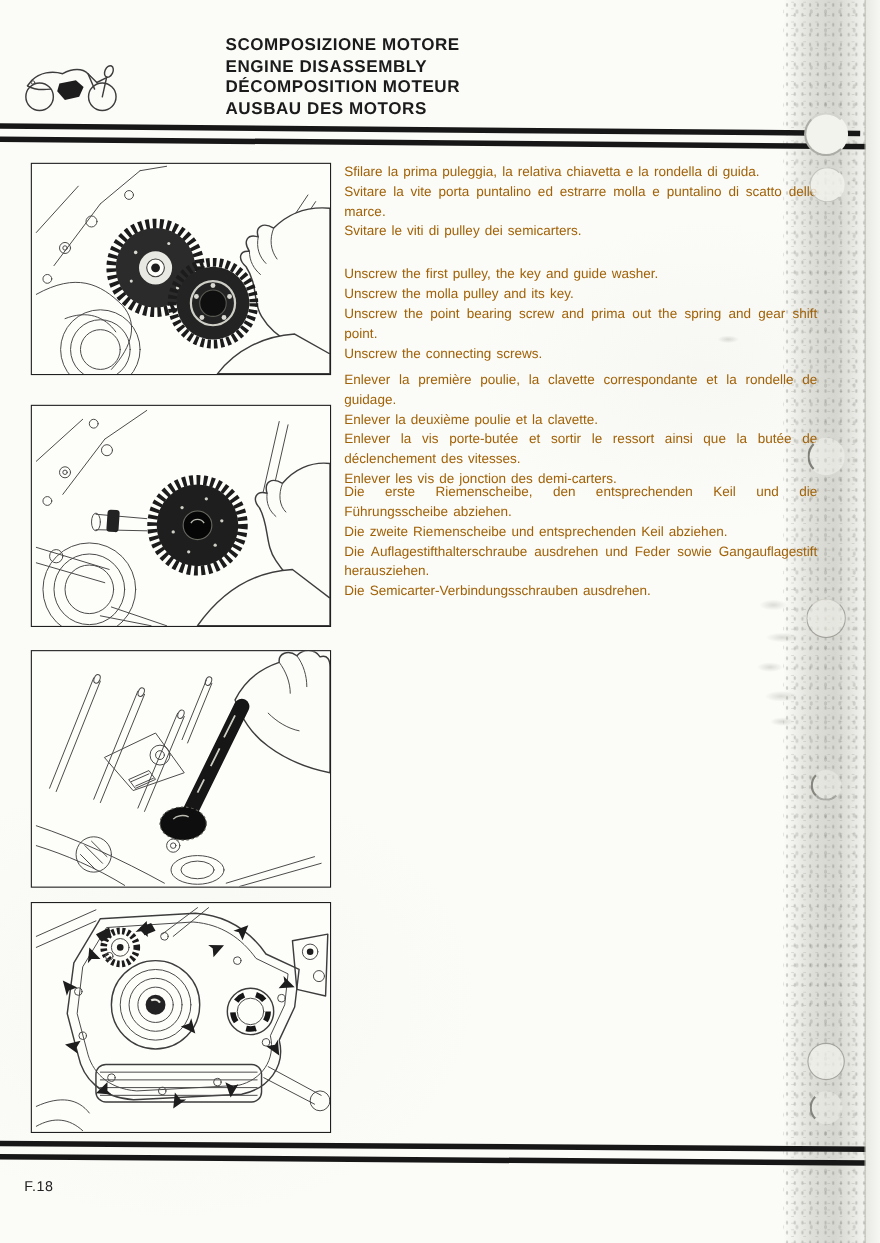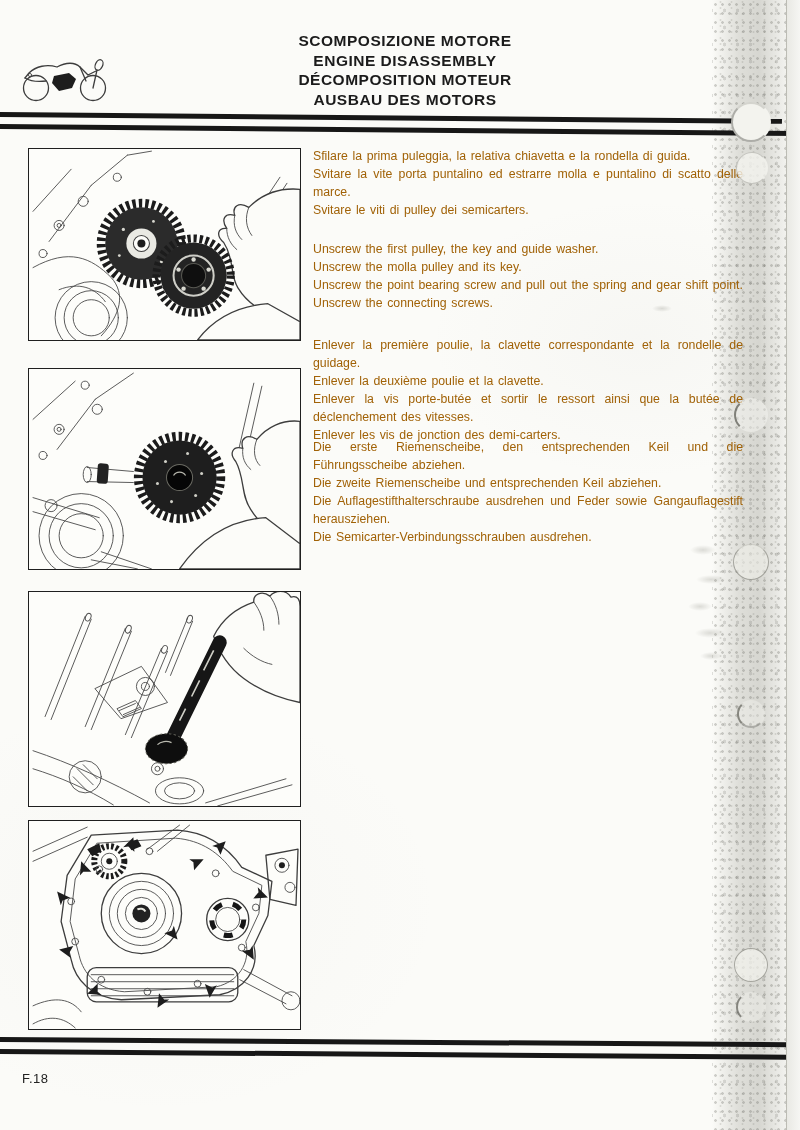--- a/index.html
+++ b/index.html
@@ -21,7 +21,7 @@
   .moto-icon{position:absolute;left:16px;top:48px;width:96px;height:56px;z-index:2;}
   .title-block{
     position:absolute;left:205px;top:31px;width:400px;z-index:2;
-    text-align:center;font-weight:bold;font-size:15.5px;line-height:19.5px;
+    font-weight:bold;font-size:15.5px;line-height:19.5px;
     letter-spacing:.5px;color:#1b1b1b;
   }
 

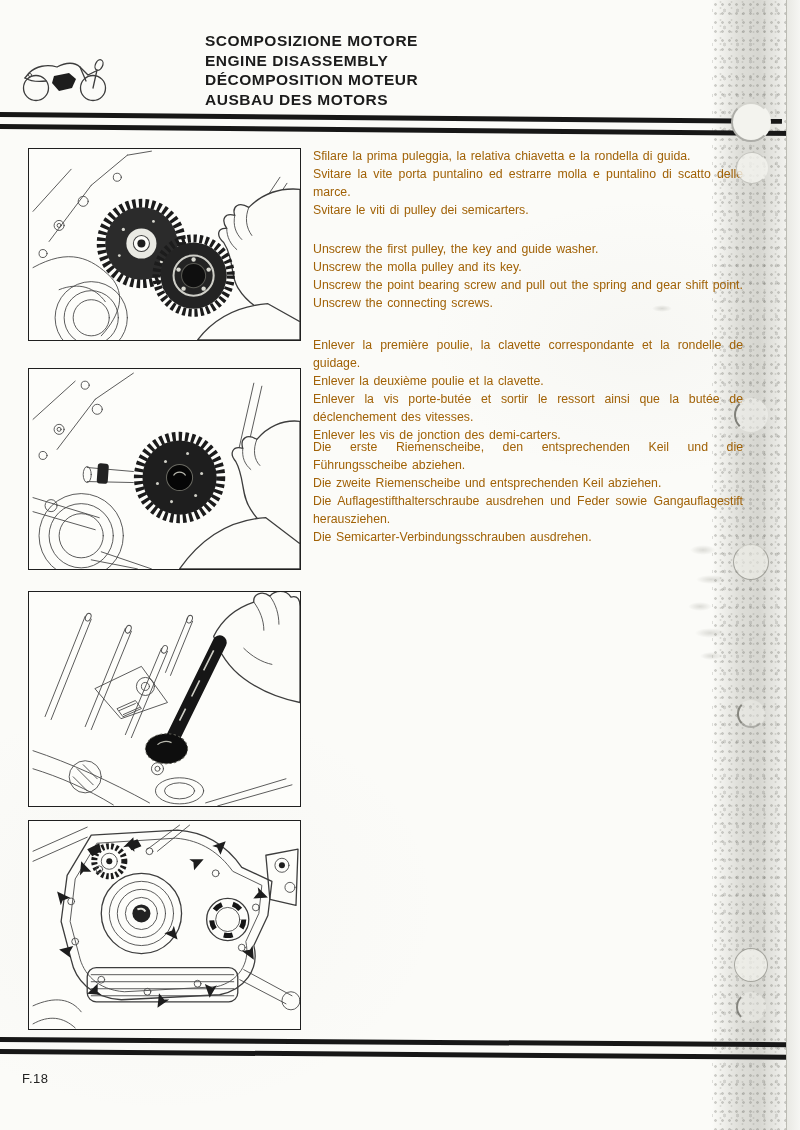--- a/index.html
+++ b/index.html
@@ -339,7 +339,7 @@
 <div class="lang-block block-en">
   <p>Unscrew the first pulley, the key and guide washer.</p>
   <p>Unscrew the molla pulley and its key.</p>
-  <p>Unscrew the point bearing screw and pull out the spring and gear shift point.</p>
+  <p>Unscrew the point bearing screw and prima out the spring and gear shift point.</p>
   <p>Unscrew the connecting screws.</p>
 </div>
 

